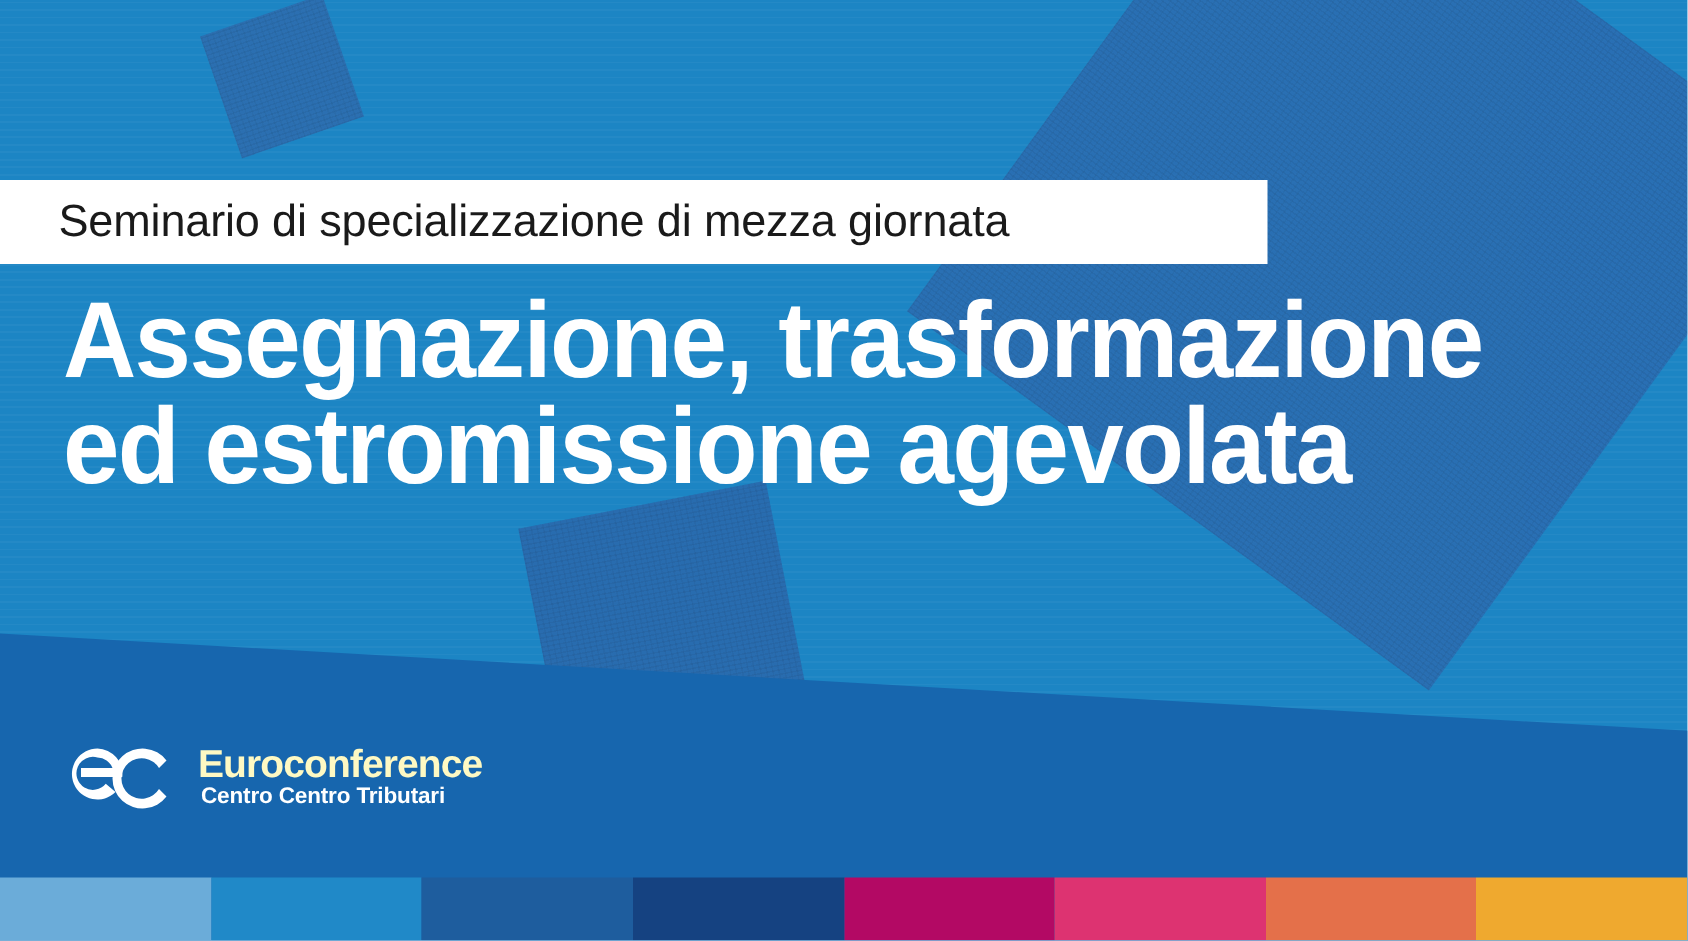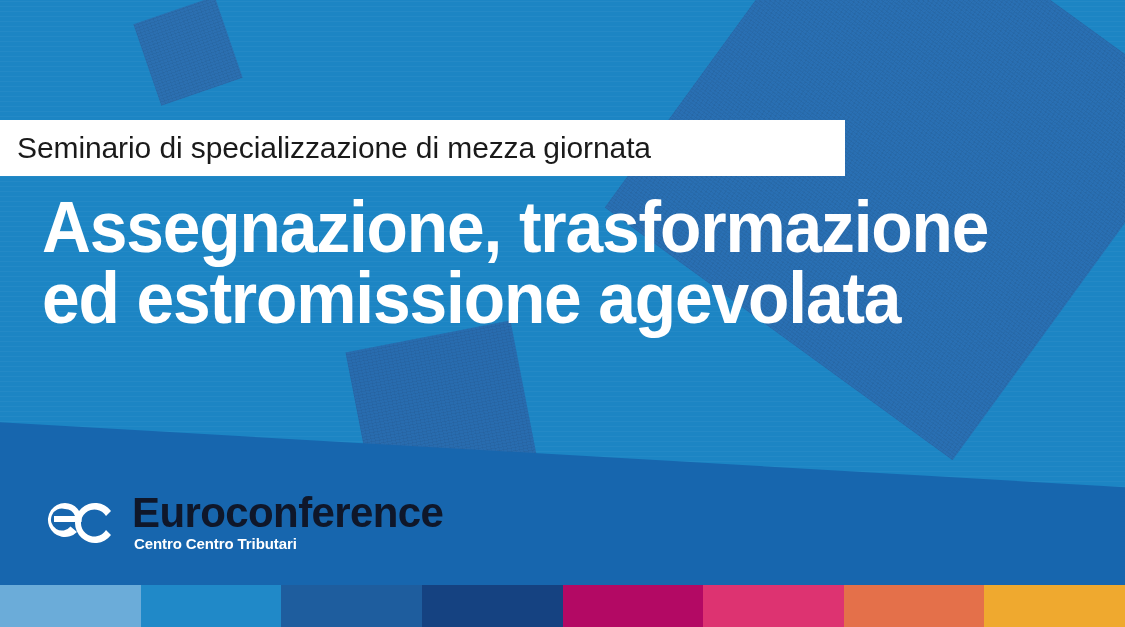--- a/index.html
+++ b/index.html
@@ -97,7 +97,7 @@
     font-size: 30px;
     line-height: 1;
     letter-spacing: -0.1px;
-    padding-left: 17px;
+    padding-left: 39px;
     white-space: nowrap;
   }
 

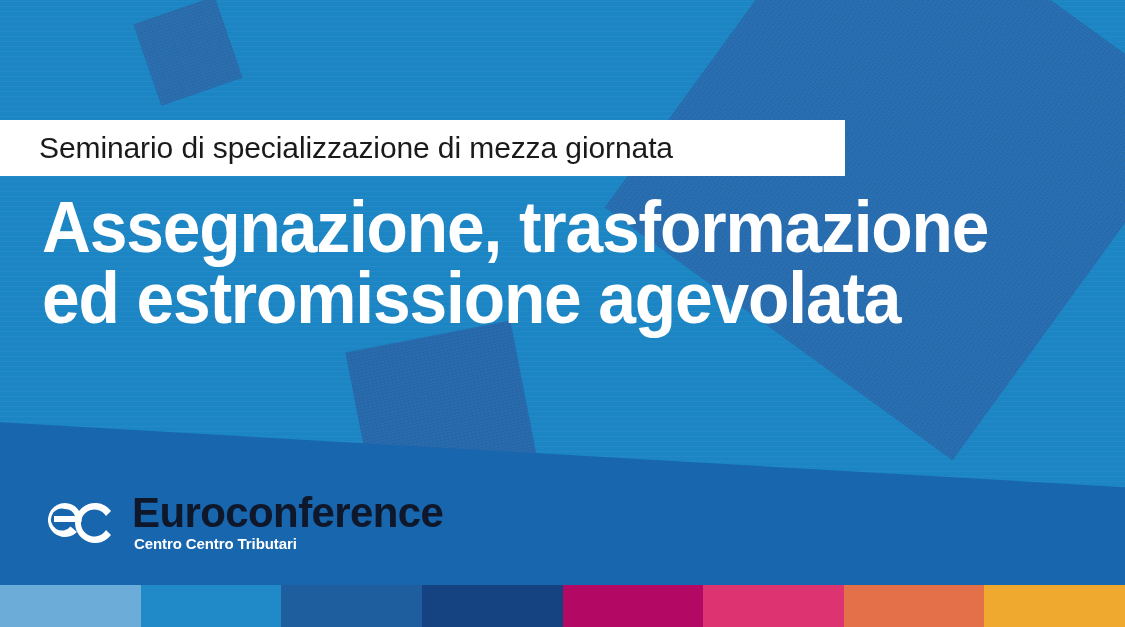--- a/index.html
+++ b/index.html
@@ -137,8 +137,8 @@
     justify-content: center;
   }
   .logo-name {
-    color: #0f172a;
-    font-size: 42px;
+    color: #fef9c3;
+    font-size: 26px;
     font-weight: 700;
     line-height: 1.02;
     letter-spacing: -0.6px;

